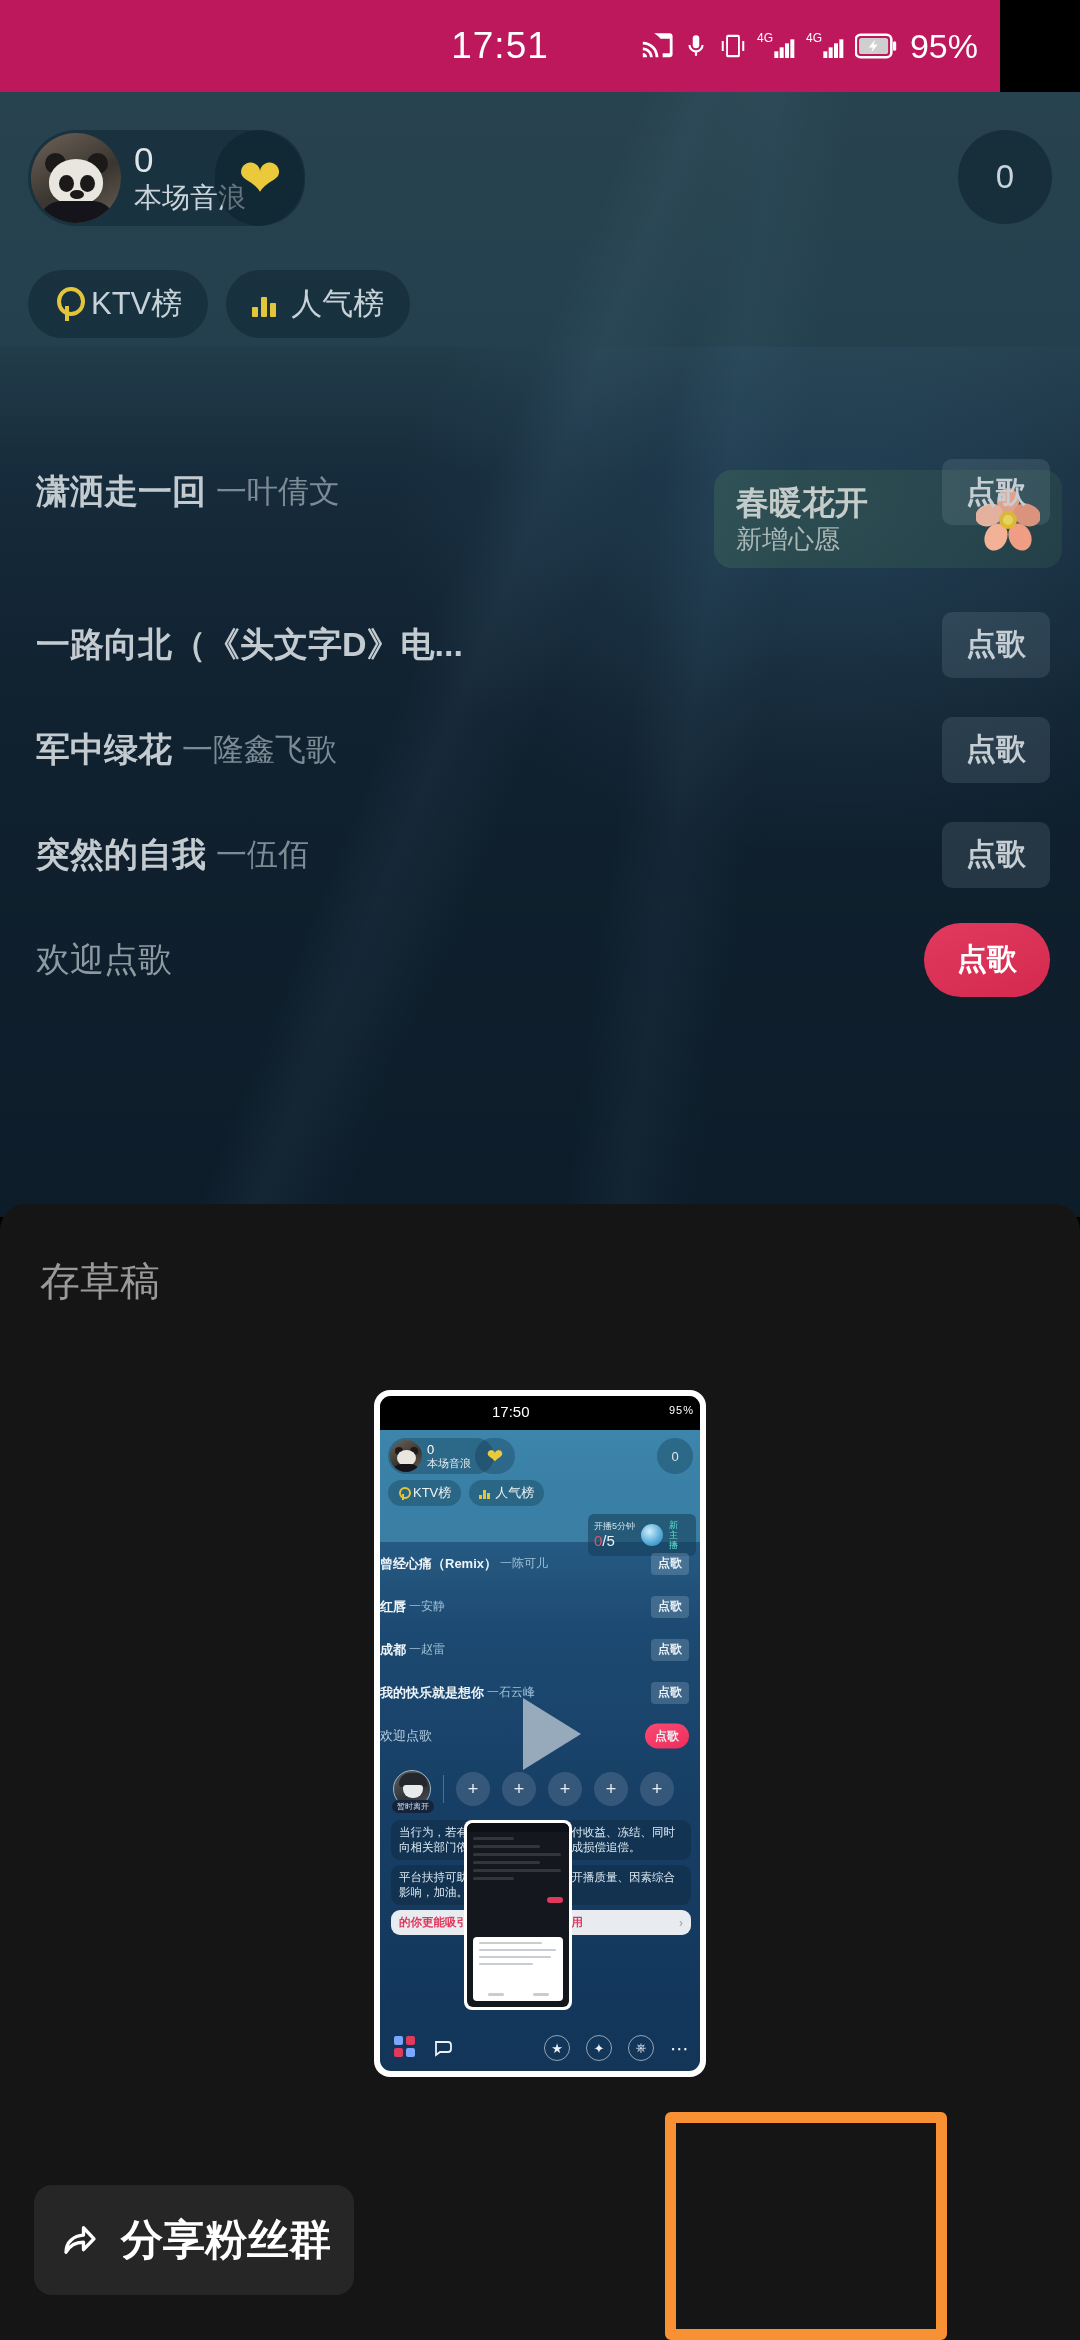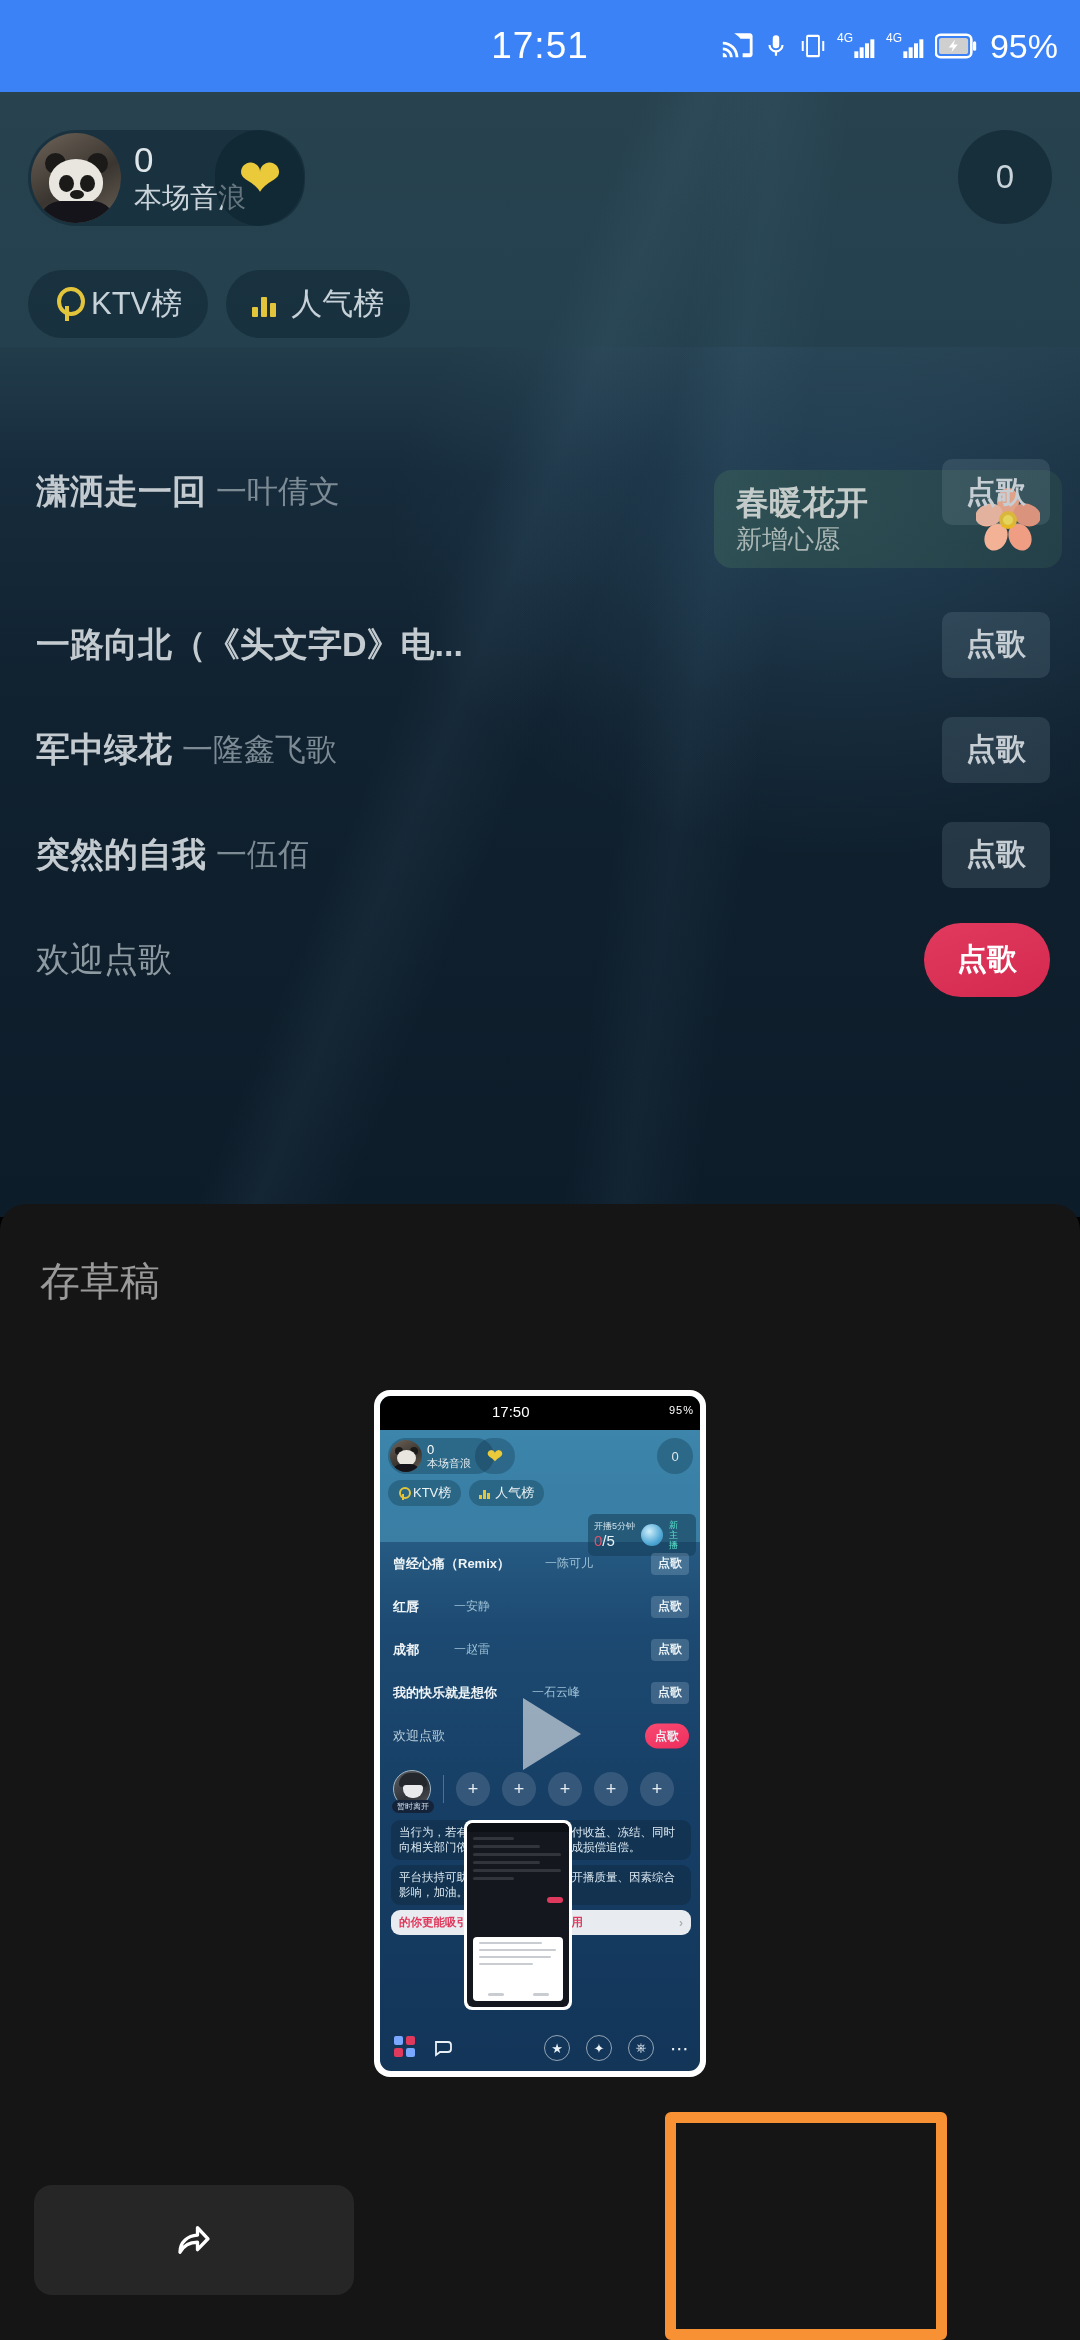--- a/index.html
+++ b/index.html
@@ -13,8 +13,8 @@
 
   
   .statusbar{
-    position:absolute; left:0; top:0; width:1080px; height:92px;
-    background:#3b82f6; color:#fff;
+    position:absolute; left:0; top:0; width:1000px; height:92px;
+    background:#be185d; color:#fff;
     display:flex; align-items:center; justify-content:center;
   }
   .sb-time{ font-size:37px; letter-spacing:1px; }

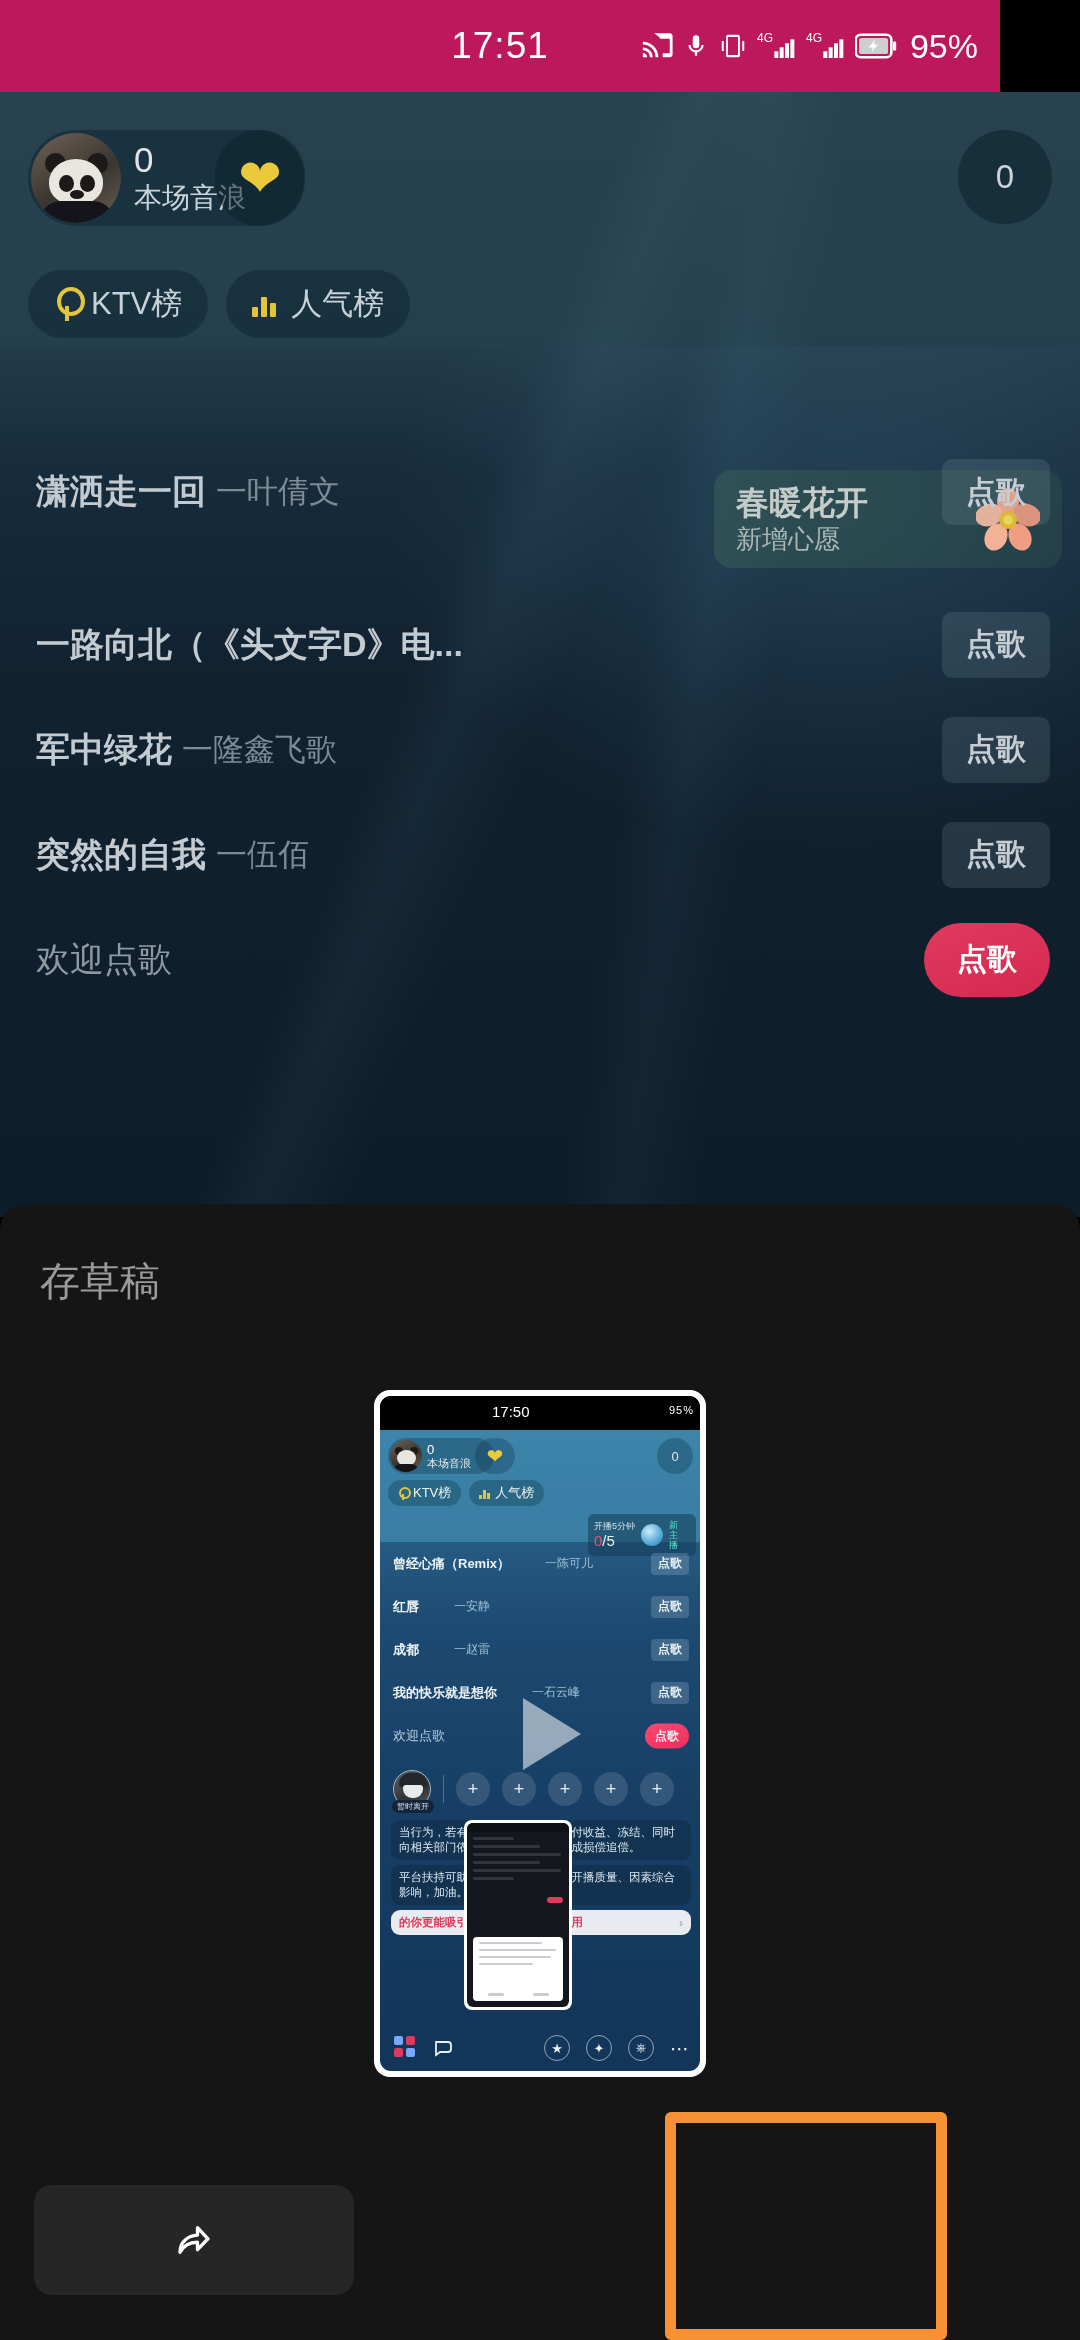--- a/index.html
+++ b/index.html
@@ -236,7 +236,7 @@
   }
   .pv-songs{ position:absolute; left:0; top:146px; width:100%; }
   .pv-song{
-    position:relative; height:43px; display:flex; align-items:center; padding-left:13px;gap:32px;
+    position:relative; height:43px; display:flex; align-items:center; 
   }
   .pv-song .n{ color:#eef4f7; font-size:13px; font-weight:bold; }
   .pv-song .a{ color:#9fc2d6; font-size:12px; margin-left:3px; }

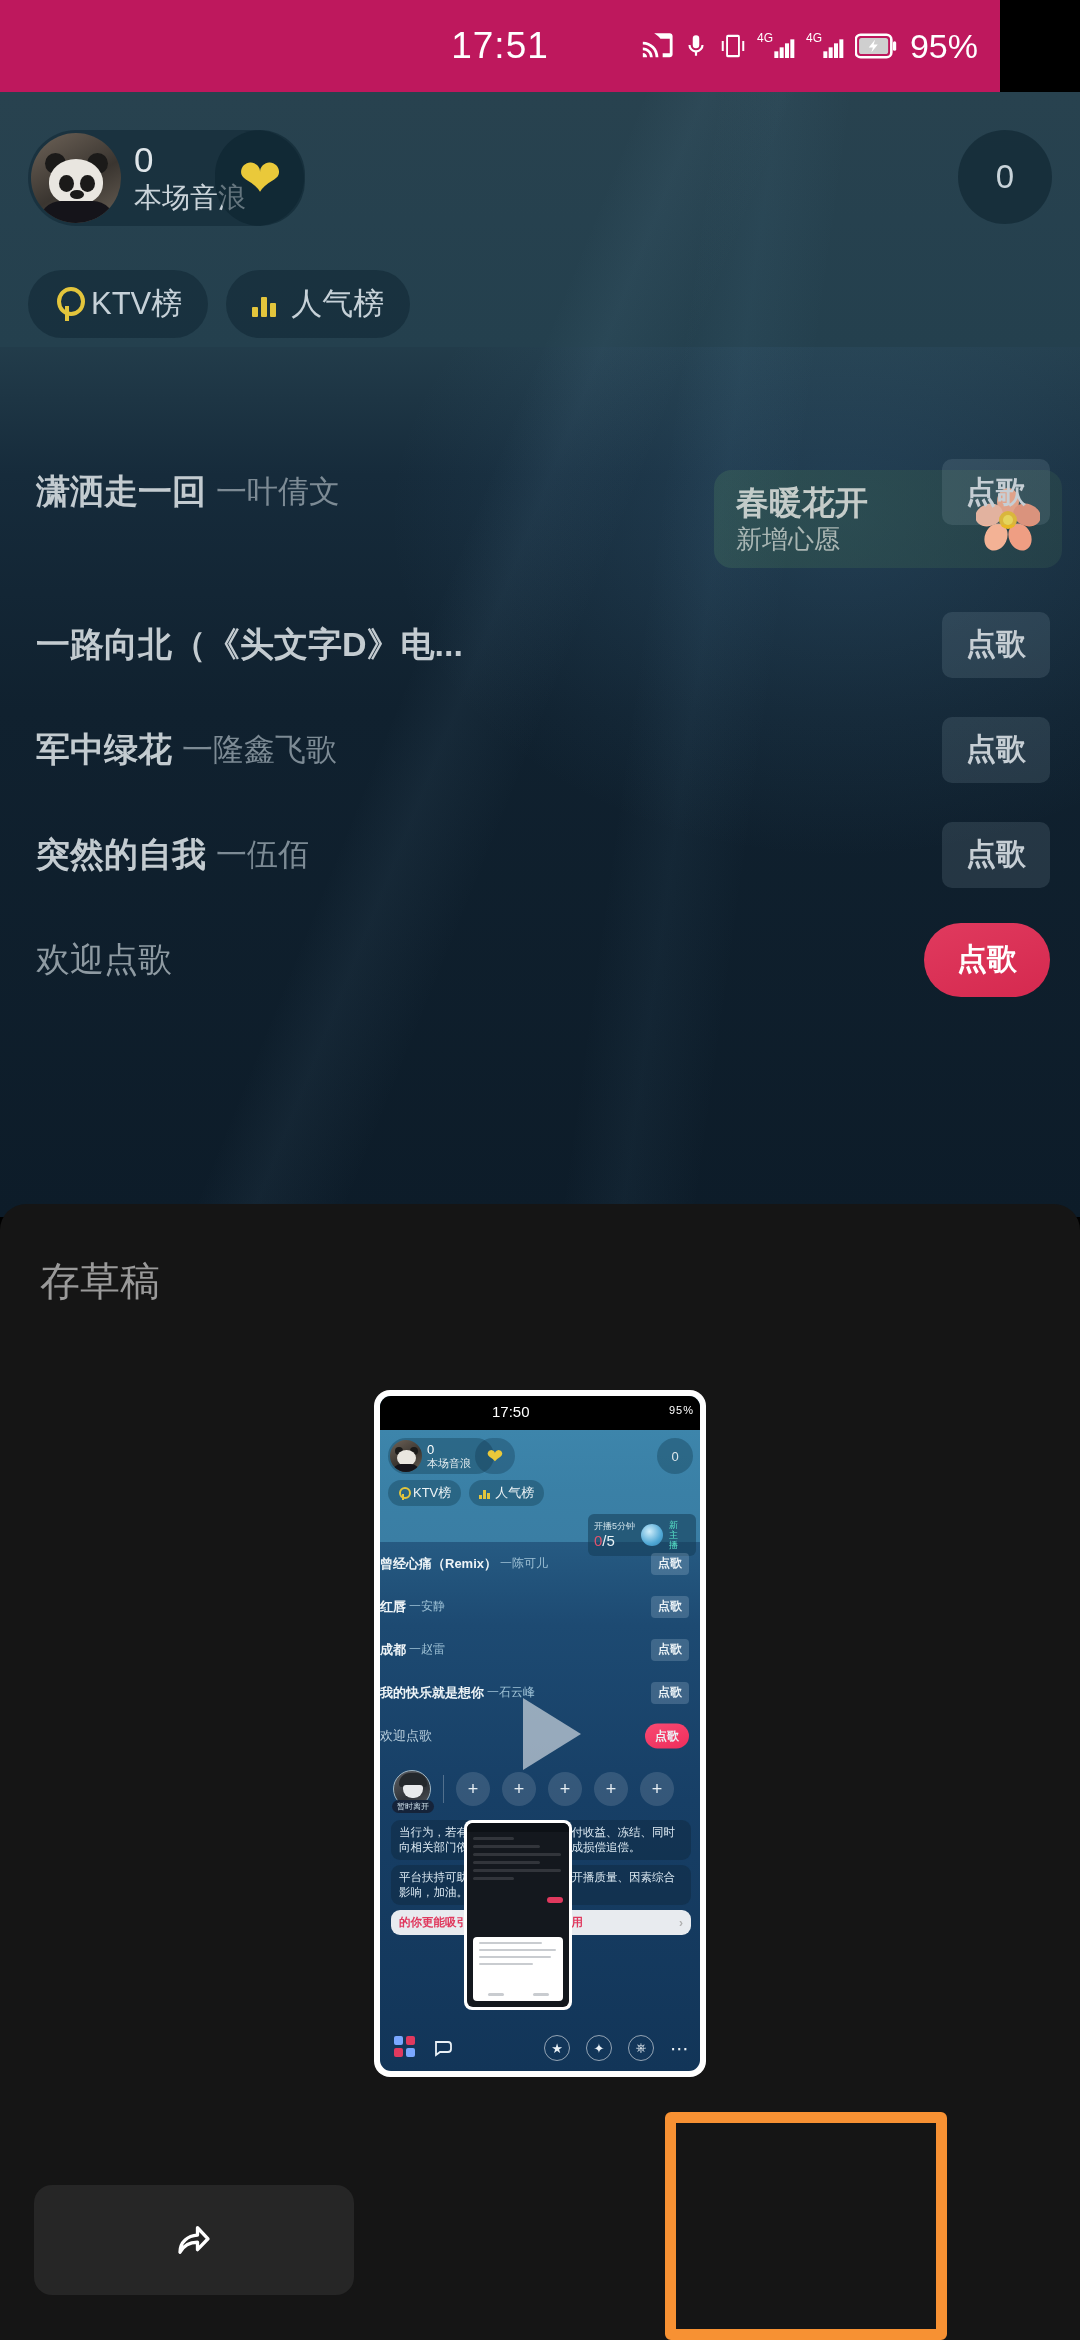--- a/index.html
+++ b/index.html
@@ -615,6 +615,7 @@
     <svg width="46" height="42" viewBox="0 0 24 24">
         <path fill="none" stroke="#fff" stroke-width="1.9" stroke-linecap="round" stroke-linejoin="round" d="M4 19c0-6 4.5-9.5 10-9.8V5l6 6.3-6 6.2v-4.2C9.5 13.3 6 15.2 4 19z"></path>
       </svg>
+    <span>分享粉丝群</span>
   </div>
 </div>
 

